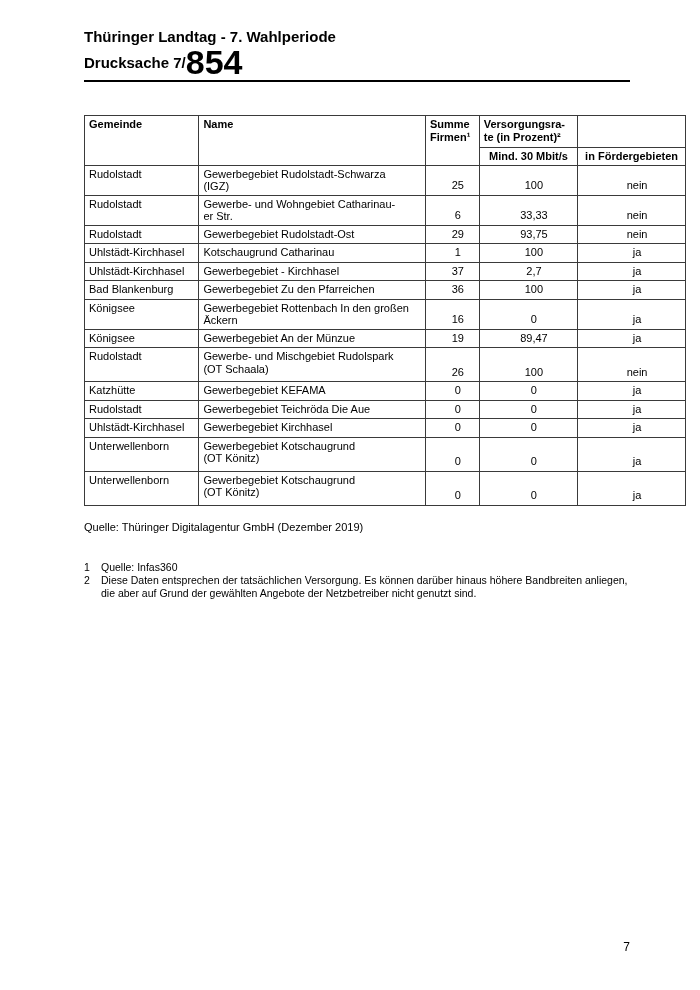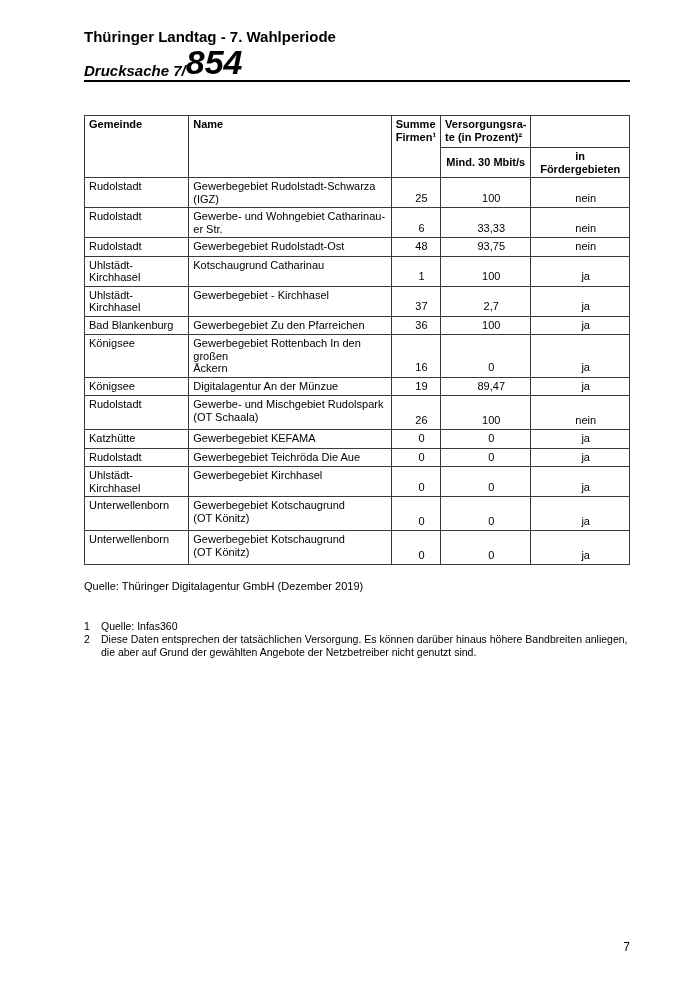--- a/index.html
+++ b/index.html
@@ -21,7 +21,7 @@
     flex-direction: column;
   }
   .title-left { font-size: 15px; font-weight: bold; }
-  .title-right { display: flex; align-items: flex-end; font-style: italic; }
+  .title-right { display: flex; align-items: center; }
   .drucksache { font-size: 15px; font-weight: bold; }
   .big-num { font-size: 34px; font-weight: bold; line-height: 1; }
   .header-rule { border-bottom: 2px solid #000; margin-top: 1px; }

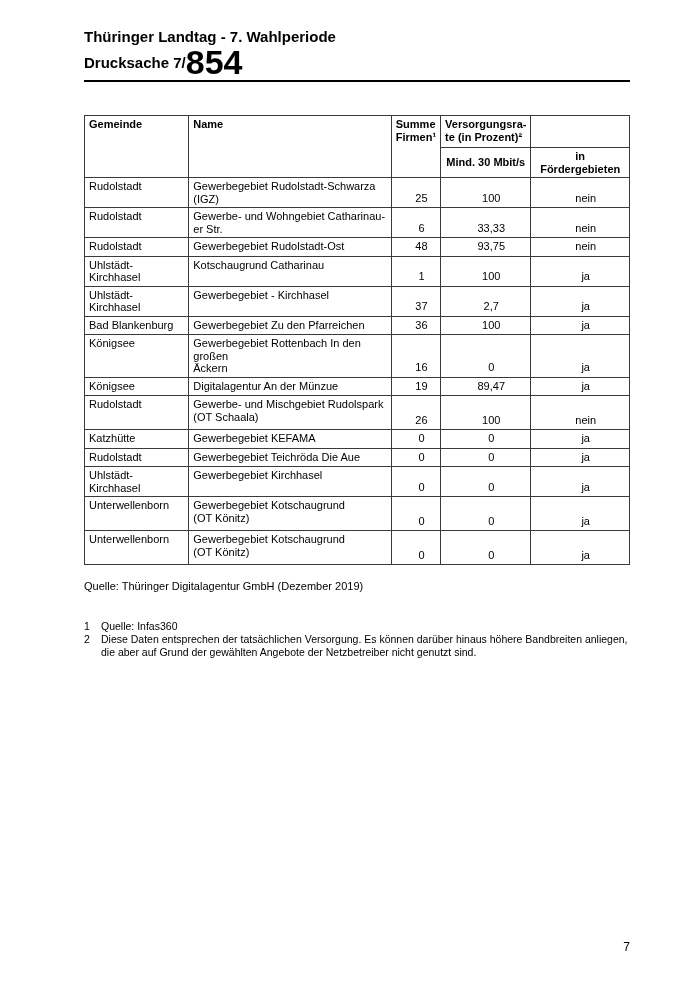--- a/index.html
+++ b/index.html
@@ -29,7 +29,7 @@
   
   table.data {
     border-collapse: collapse;
-    width: 546px;
+    width: 602px;
     margin-top: 33px;
     font-size: 11px;
     line-height: 12.5px;

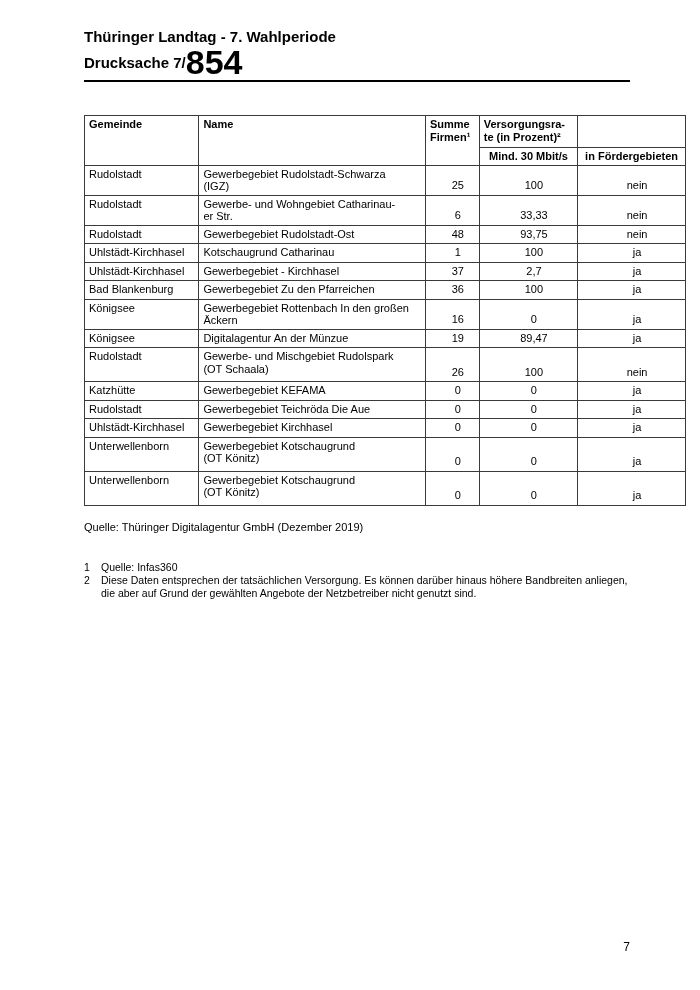--- a/index.html
+++ b/index.html
@@ -123,7 +123,7 @@
       <tr>
         <td class="c-gemeinde">Rudolstadt</td>
         <td class="c-name">Gewerbegebiet Rudolstadt-Ost</td>
-        <td class="c-firmen">48</td>
+        <td class="c-firmen">29</td>
         <td class="c-rate">93,75</td>
         <td class="c-foerder">nein</td>
       </tr>

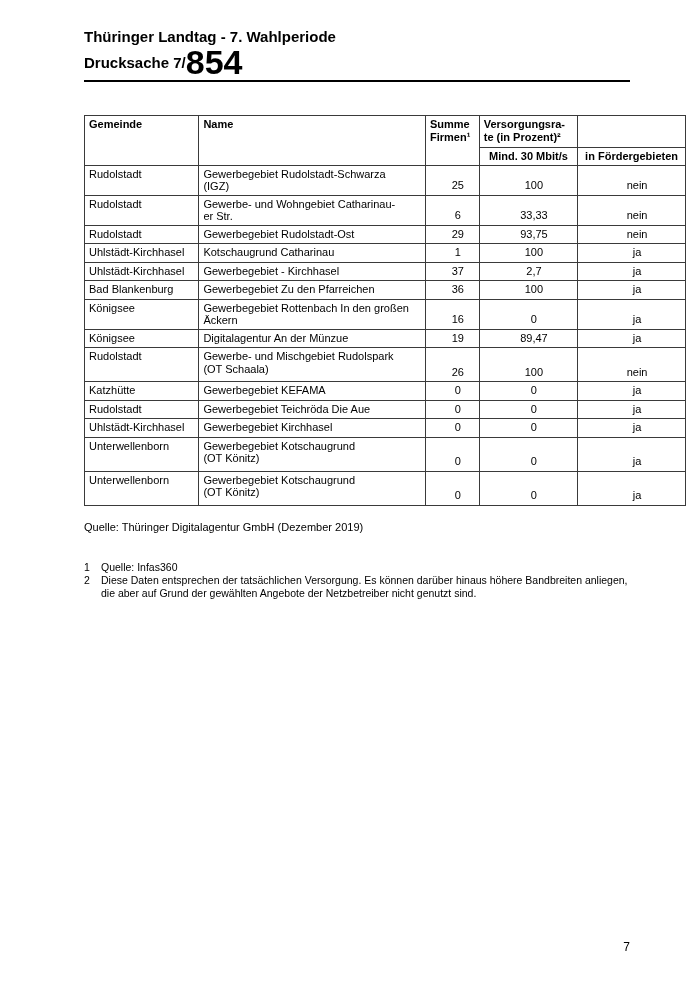--- a/index.html
+++ b/index.html
@@ -158,7 +158,7 @@
       </tr>
       <tr>
         <td class="c-gemeinde">Königsee</td>
-        <td class="c-name">Digitalagentur An der Münzue</td>
+        <td class="c-name">Gewerbegebiet An der Münzue</td>
         <td class="c-firmen">19</td>
         <td class="c-rate">89,47</td>
         <td class="c-foerder">ja</td>

